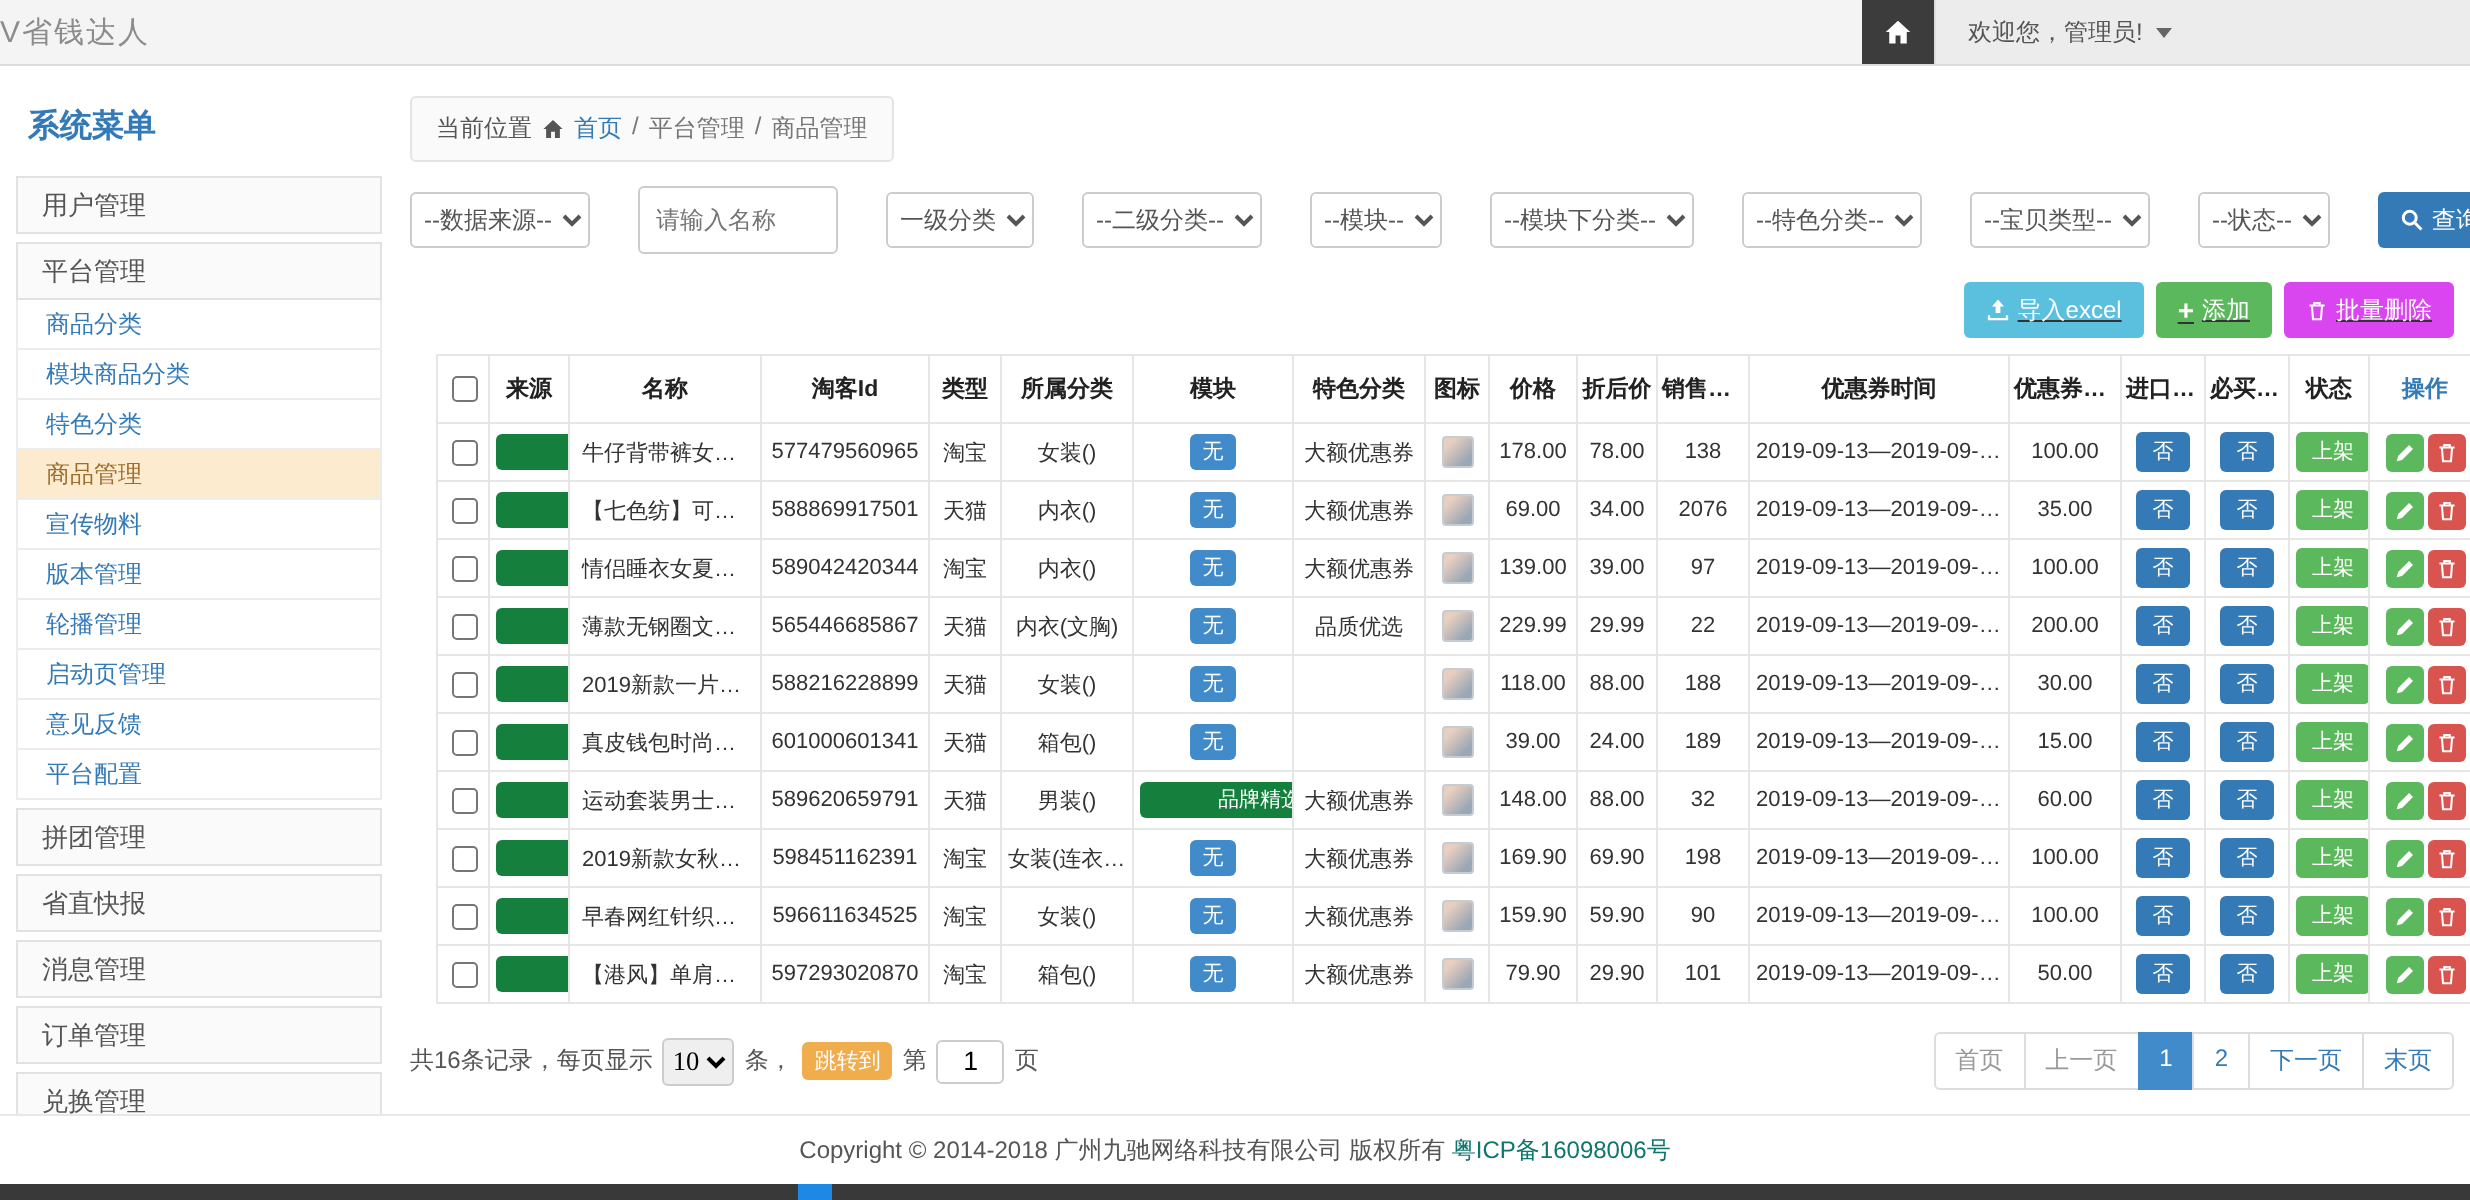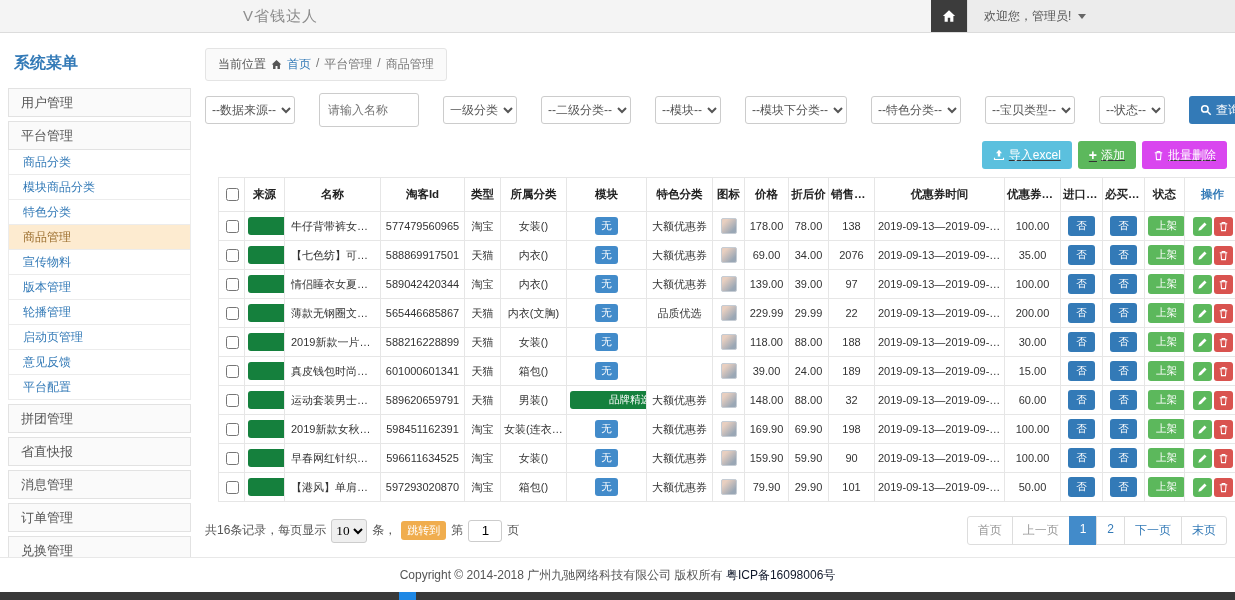--- a/index.html
+++ b/index.html
@@ -12,7 +12,7 @@
   
   .topbar { position:absolute; top:0; left:0; right:0; height:33px; background:#f4f4f4;
             border-bottom:1px solid #dcdcdc; display:flex; align-items:center; }
-  .brand { margin-left:243px; font-size:15px; color:#8c8c8c; letter-spacing:1px; }
+  .brand { font-size:15px; color:#8c8c8c; letter-spacing:1px; }
   .top-right { margin-left:auto; display:flex; height:100%; align-items:stretch; }
   .home-block { width:36px; background:#3c3c3c; display:flex; align-items:center; justify-content:center; color:#fff; cursor:pointer; }
   .welcome-block { width:268px; background:#ececec; border-left:1px solid #ddd; display:flex; align-items:center; padding-left:16px; gap:7px; color:#555; cursor:pointer; }

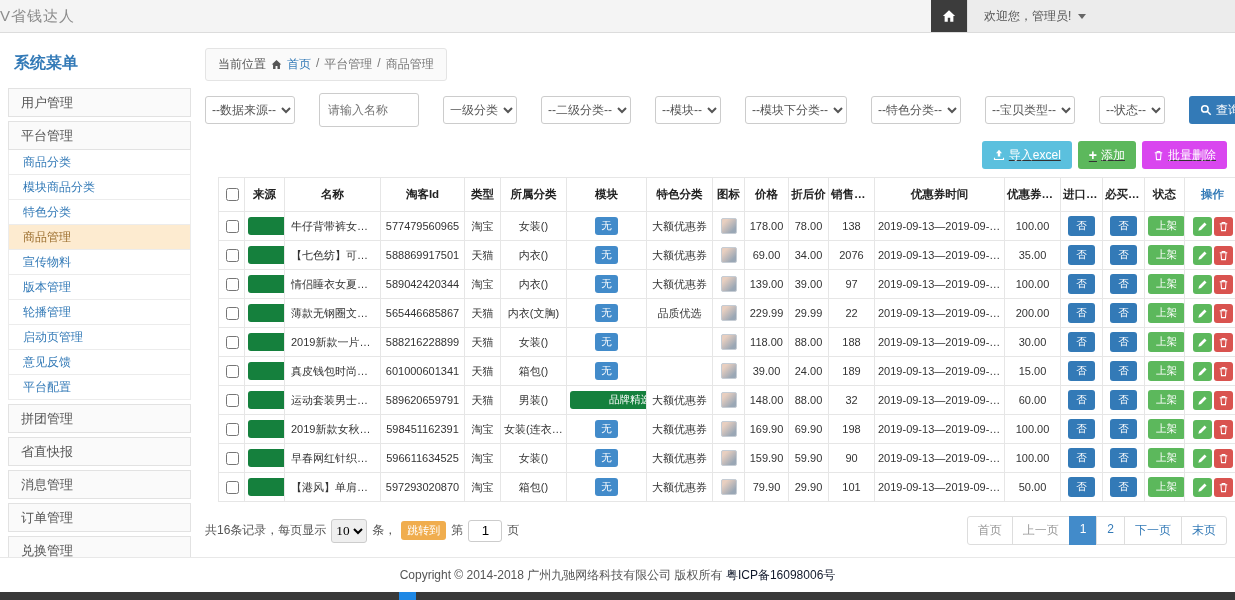--- a/index.html
+++ b/index.html
@@ -83,7 +83,7 @@
   
   .footer { position:absolute; left:0; right:0; bottom:8px; background:#fff; border-top:1px solid #e8e8e8;
             text-align:center; padding:9px 0 8px; color:#555; z-index:2; }
-  .footer a { color:#0f172a; text-decoration:none; cursor:pointer; }
+  .footer a { color:#0f766e; text-decoration:none; cursor:pointer; }
   .bottombar { position:absolute; left:0; right:0; bottom:0; height:8px; background:#393939; z-index:3; }
   .bluechip { position:absolute; left:399px; bottom:0; width:17px; height:8px; background:#1e88e5; z-index:4; }
 </style>

